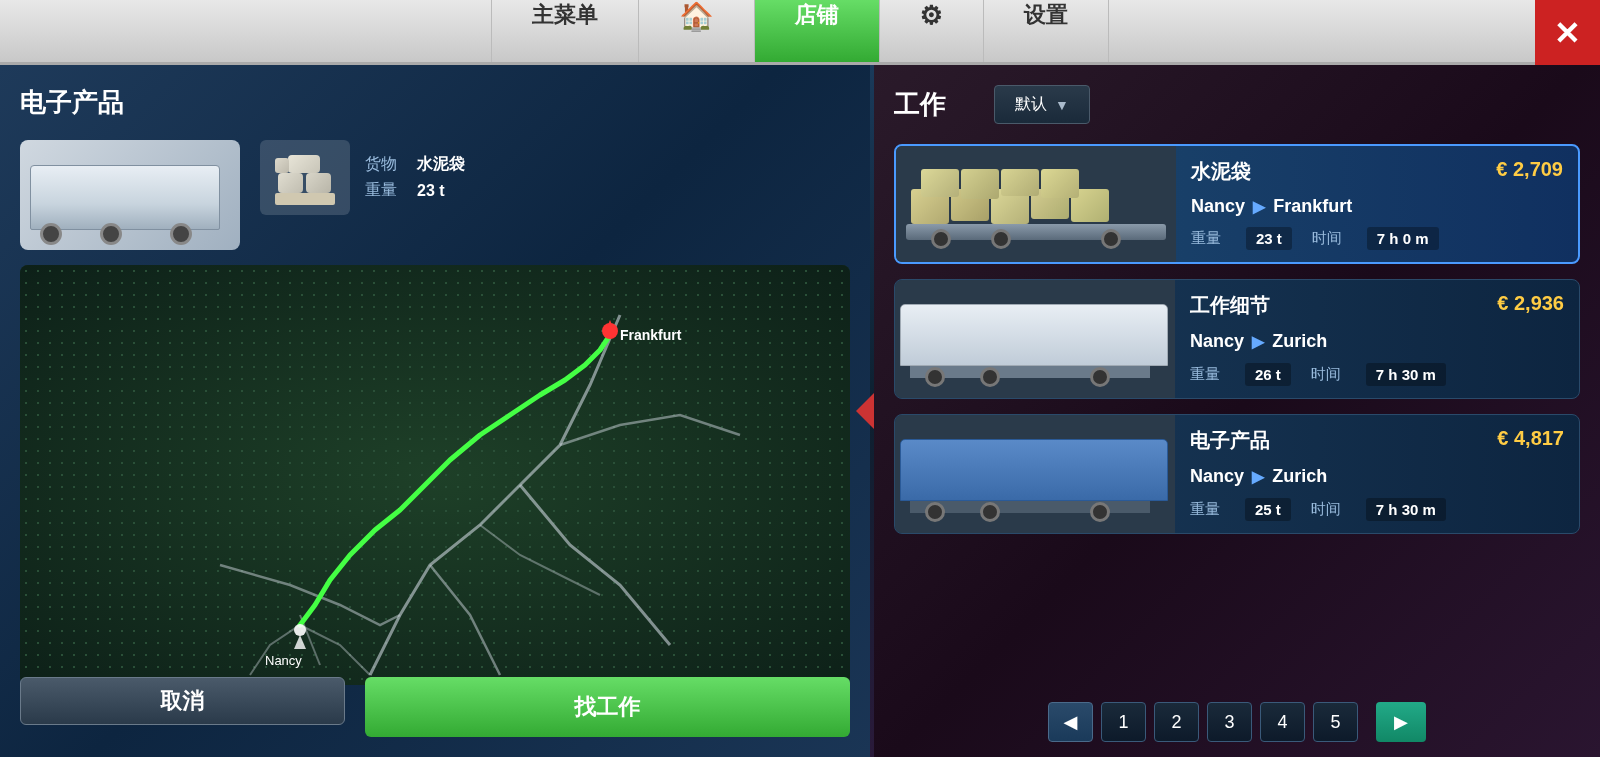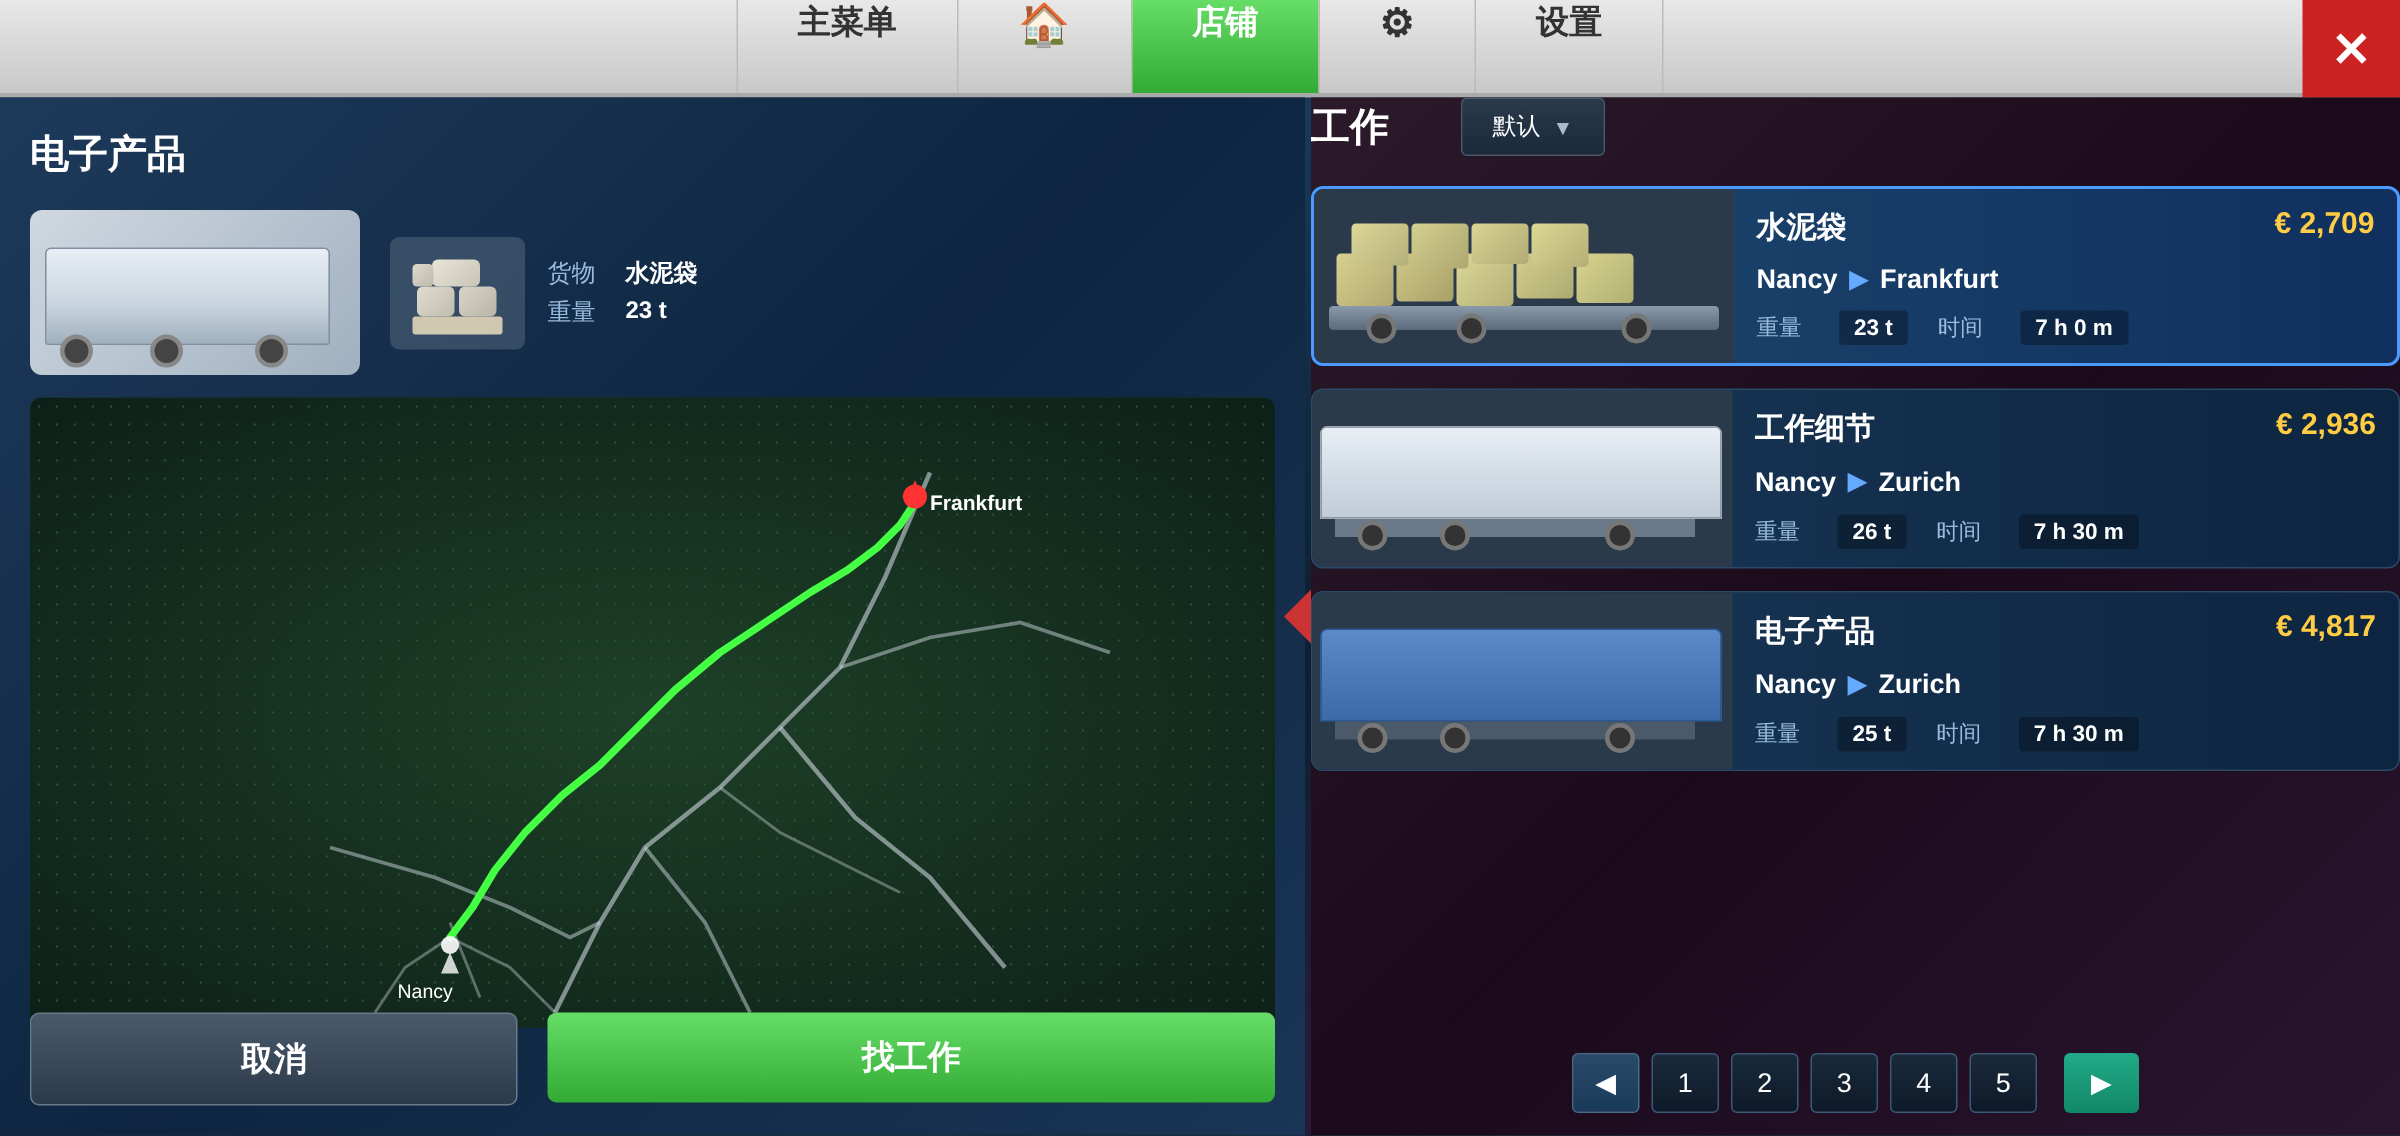--- a/index.html
+++ b/index.html
@@ -317,6 +317,7 @@
     .right-panel {
       flex: 1;
       background: linear-gradient(135deg, #2a1a2a 0%, #1a0a1a 50%, #2a1530 100%);
+      padding: 20px;
       position: relative;
     }
     .right-header {

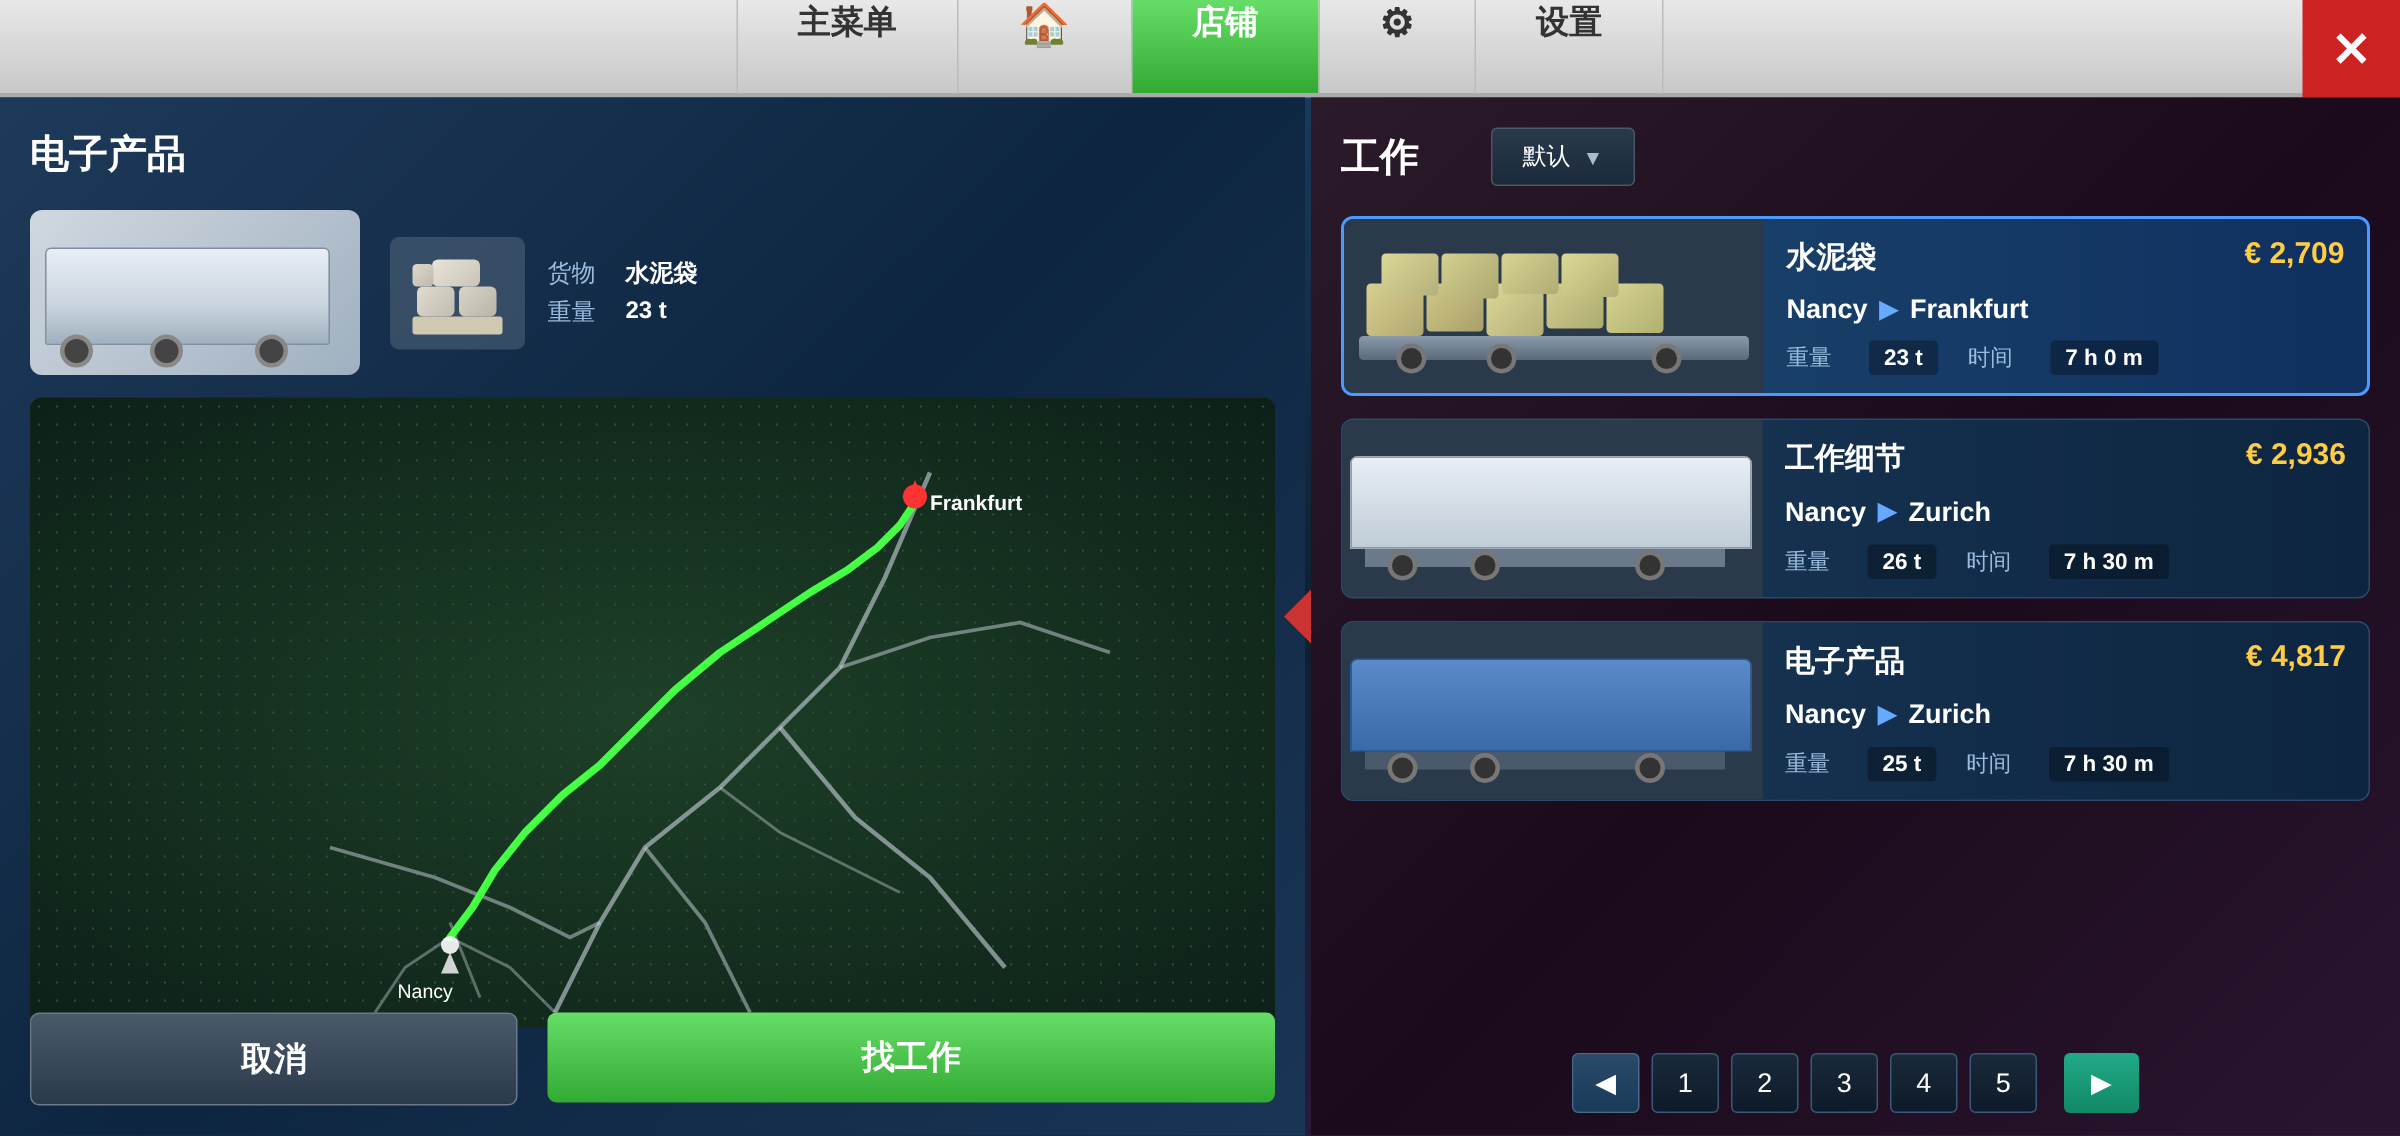--- a/index.html
+++ b/index.html
@@ -147,7 +147,7 @@
     .job-info-box {
       flex: 1;
       display: flex;
-      flex-direction: row;
+      flex-direction: column;
       gap: 10px;
     }
     .job-info-row {

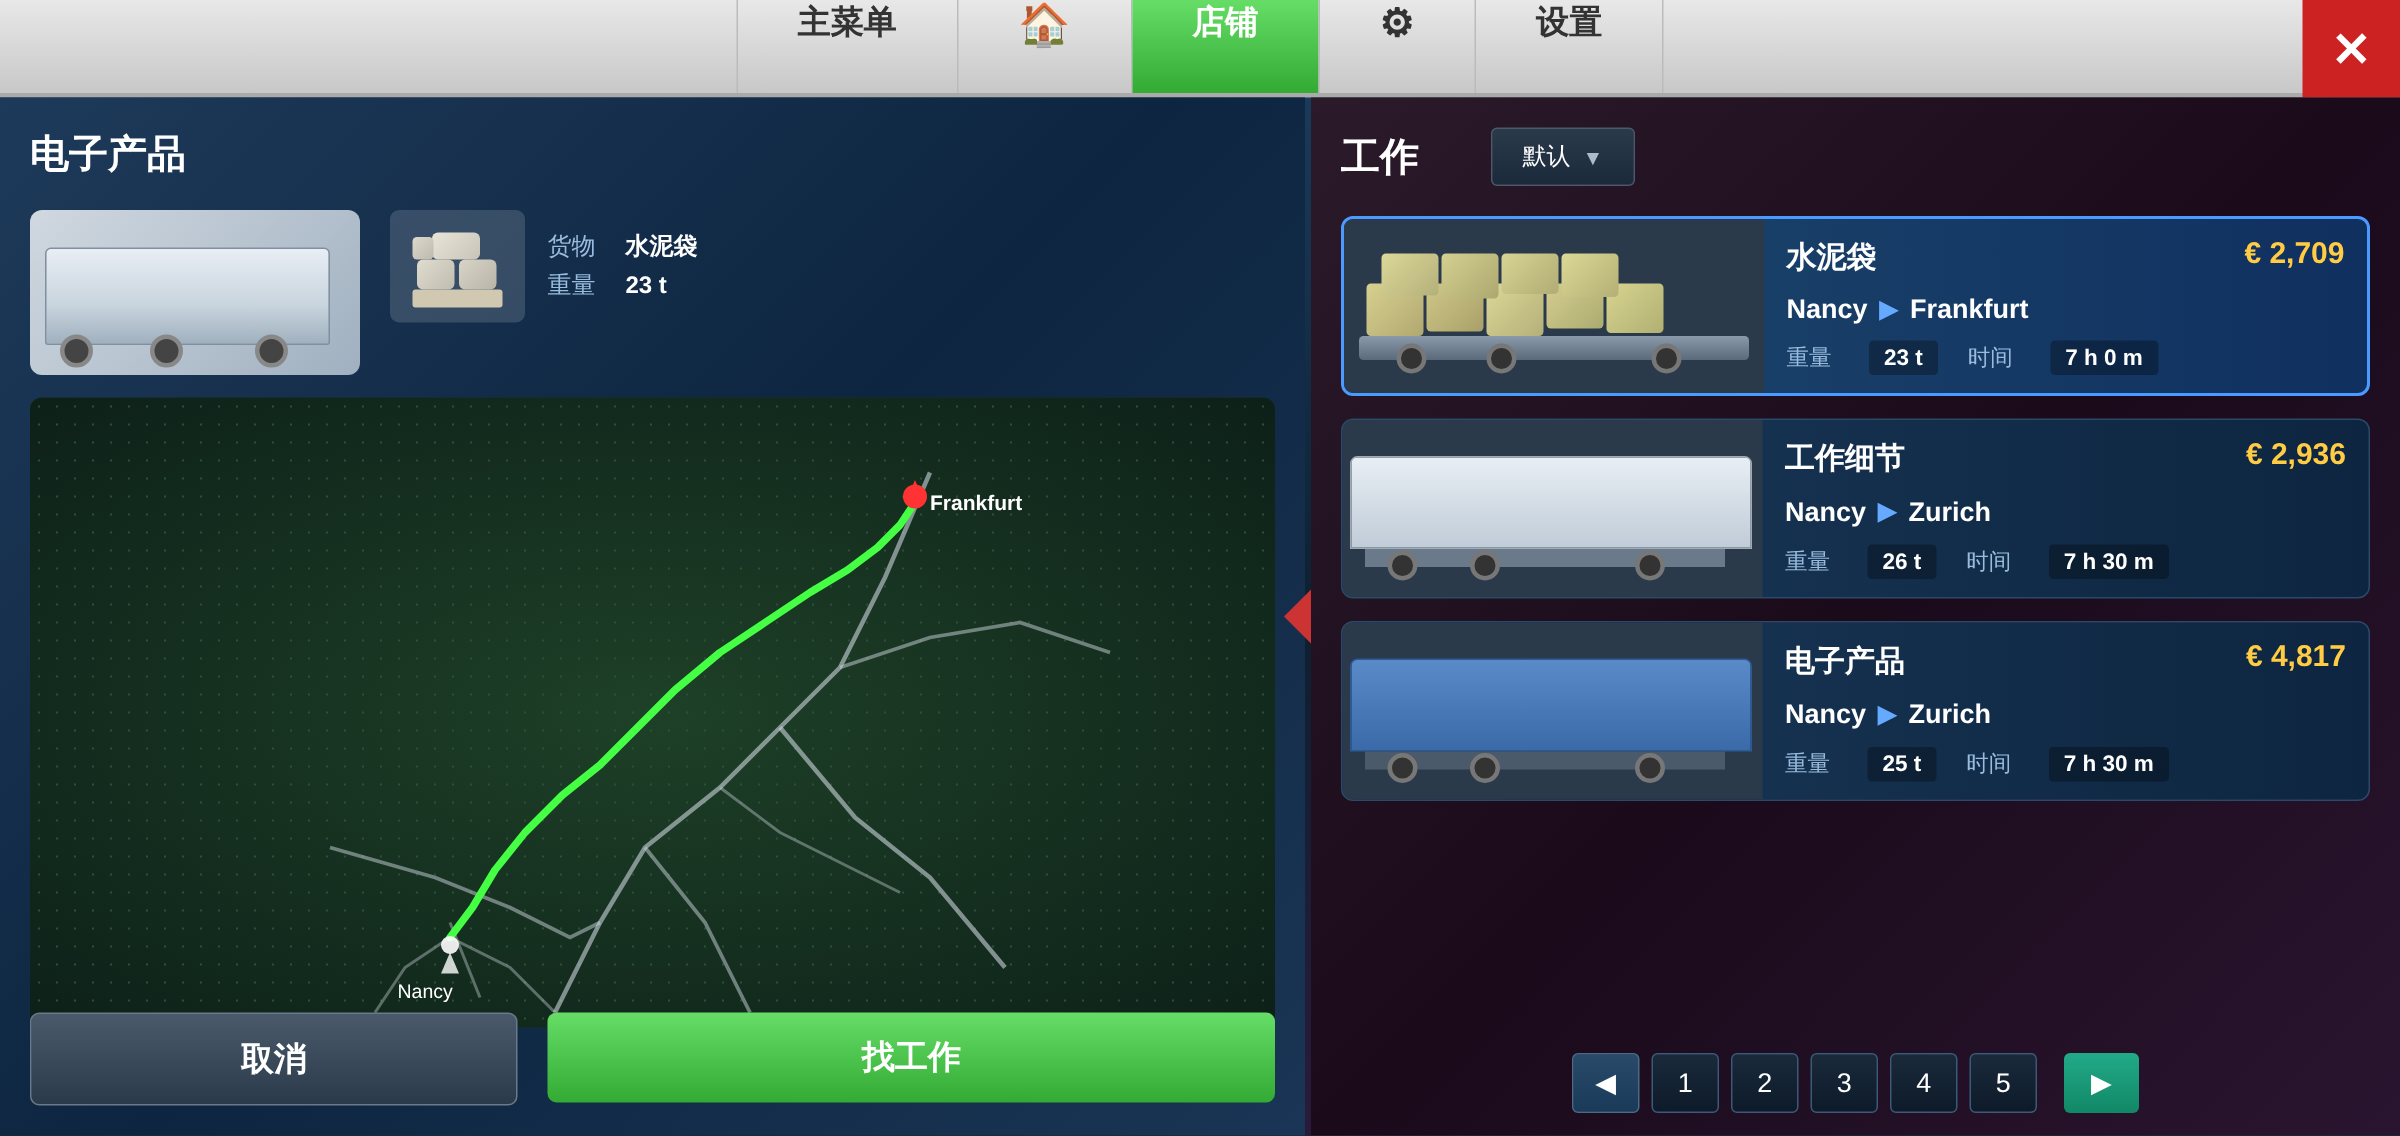--- a/index.html
+++ b/index.html
@@ -291,7 +291,7 @@
     }
     .btn-cancel {
       flex: 1;
-      height: 62px;
+      height: 48px;
       background: linear-gradient(180deg, #4a5a6a 0%, #2a3a4a 100%);
       border: none;
       border-radius: 6px;

